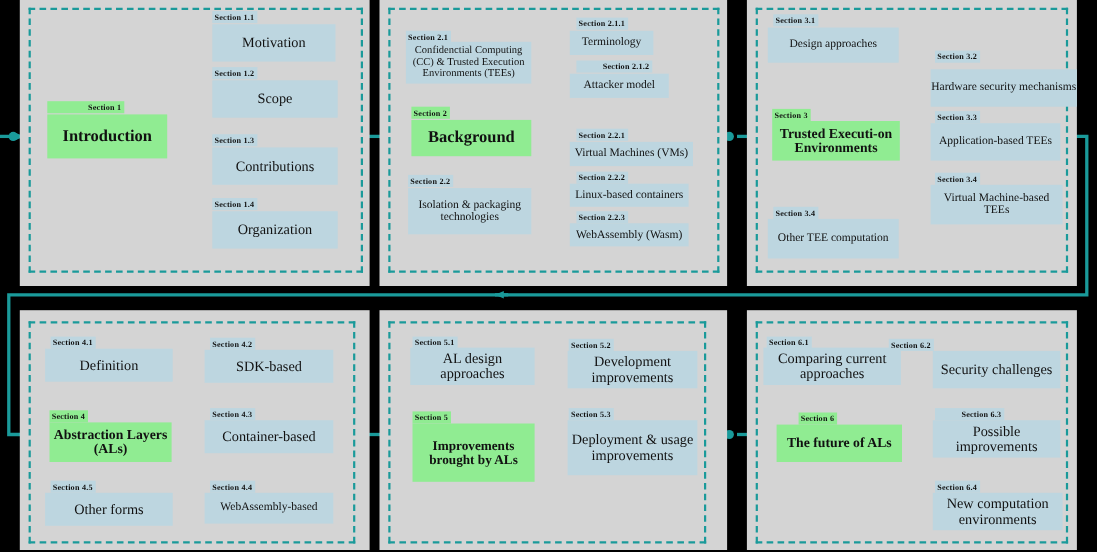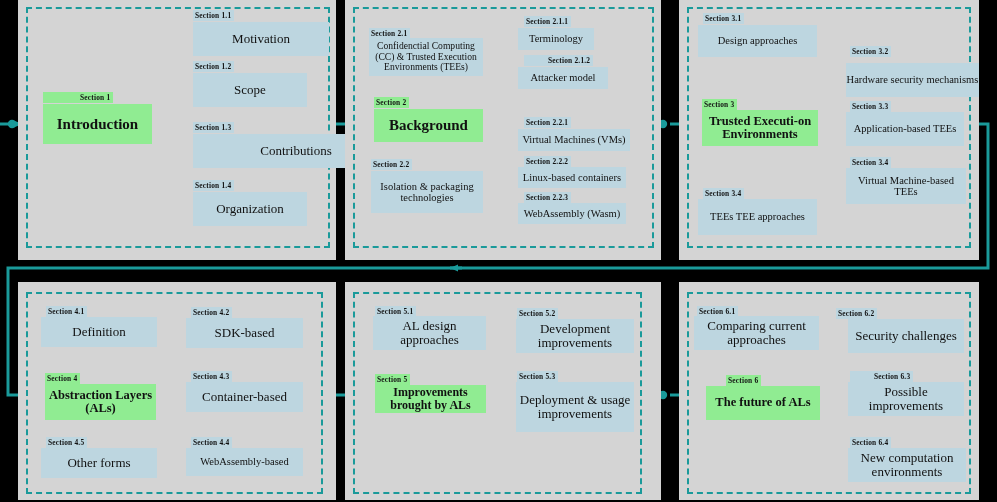--- a/index.html
+++ b/index.html
@@ -133,7 +133,7 @@
   <div class="box green" style="left:43px;top:104px;width:109px;height:40px;font-size:15px;">Introduction</div>
 
   <div class="tag" style="left:193px;top:10px;">Section 1.1</div>
-  <div class="box" style="left:193px;top:22px;width:136px;height:34px;">Motivation</div>
+  <div class="box" style="left:193px;top:22px;width:112px;height:34px;">Motivation</div>
 
   <div class="tag" style="left:193px;top:61px;">Section 1.2</div>
   <div class="box" style="left:193px;top:73px;width:114px;height:34px;">Scope</div>

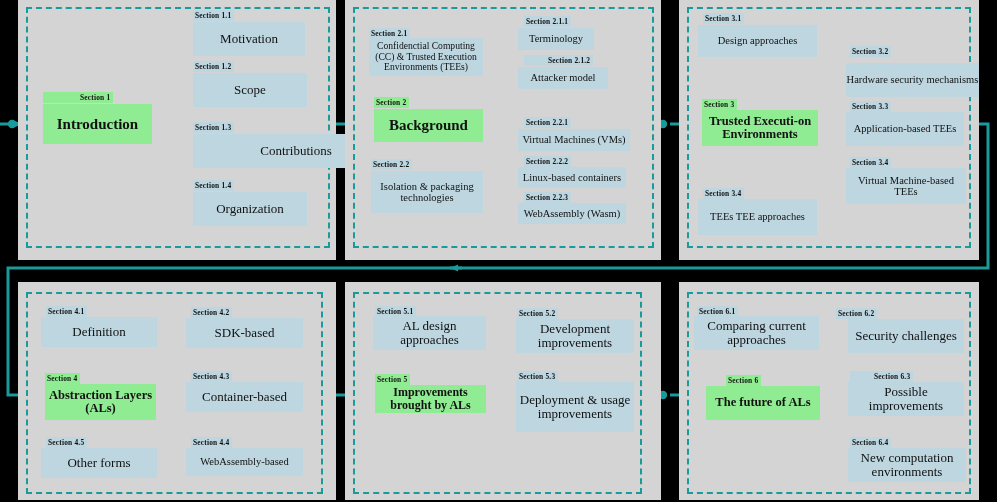--- a/index.html
+++ b/index.html
@@ -139,7 +139,7 @@
   <div class="box" style="left:193px;top:73px;width:114px;height:34px;">Scope</div>
 
   <div class="tag" style="left:193px;top:122px;">Section 1.3</div>
-  <div class="box" style="left:193px;top:134px;width:114px;height:34px;padding-left:46px;">Contributions</div>
+  <div class="box" style="left:193px;top:134px;width:114px;height:34px;">Contributions</div>
 
   <div class="tag" style="left:193px;top:180px;">Section 1.4</div>
   <div class="box" style="left:193px;top:192px;width:114px;height:34px;">Organization</div>

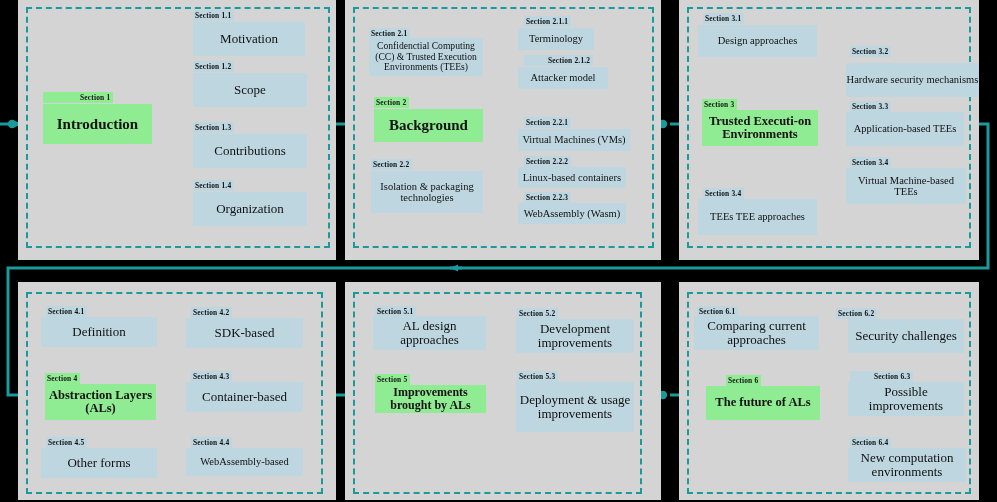--- a/index.html
+++ b/index.html
@@ -181,7 +181,7 @@
   <div class="box small" style="left:698px;top:25px;width:119px;height:32px;">Design approaches</div>
 
   <div class="tag" style="left:703px;top:188px;">Section 3.4</div>
-  <div class="box small" style="left:698px;top:199px;width:119px;height:36px;">TEEs TEE approaches</div>
+  <div class="box small" style="left:698px;top:199px;width:119px;height:36px;">Other TEE computation</div>
 
   <div class="tag" style="left:850px;top:46px;">Section 3.2</div>
   <div class="box small" style="left:846px;top:63px;width:133px;height:34px;">Hardware security mechanisms</div>

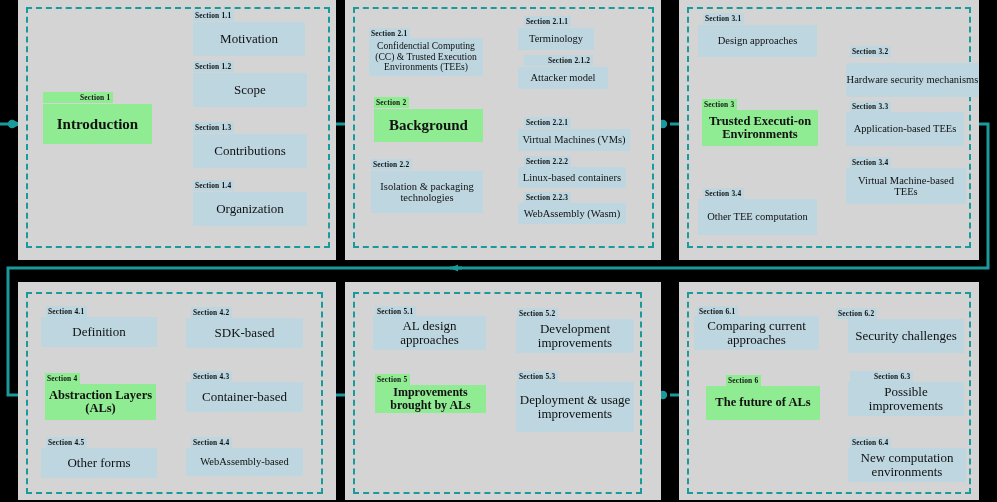--- a/index.html
+++ b/index.html
@@ -237,7 +237,7 @@
   <div class="tag" style="left:697px;top:306px;">Section 6.1</div>
   <div class="box" style="left:694px;top:316px;width:125px;height:34px;">Comparing current approaches</div>
 
-  <div class="tag" style="left:836px;top:308px;">Section 6.2</div>
+  <div class="tag" style="left:808px;top:308px;">Section 6.2</div>
   <div class="box" style="left:848px;top:319px;width:116px;height:34px;">Security challenges</div>
 
   <div class="tag" style="left:850px;top:371px;padding-left:24px;">Section 6.3</div>

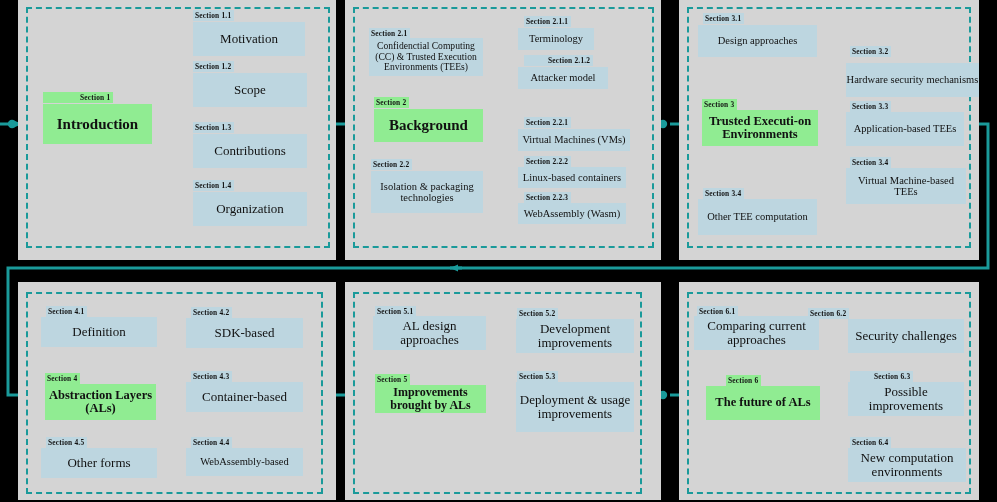--- a/index.html
+++ b/index.html
@@ -217,7 +217,7 @@
   <div class="dash" style="left:353px;top:292px;width:285px;height:198px;"></div>
 
   <div class="tag green" style="left:375px;top:374px;">Section 5</div>
-  <div class="box green" style="left:375px;top:385px;width:111px;height:28px;font-size:12px;">Improvements brought by ALs</div>
+  <div class="box green" style="left:375px;top:385px;width:111px;height:53px;font-size:12px;">Improvements brought by ALs</div>
 
   <div class="tag" style="left:375px;top:306px;">Section 5.1</div>
   <div class="box" style="left:373px;top:316px;width:113px;height:34px;">AL design approaches</div>

